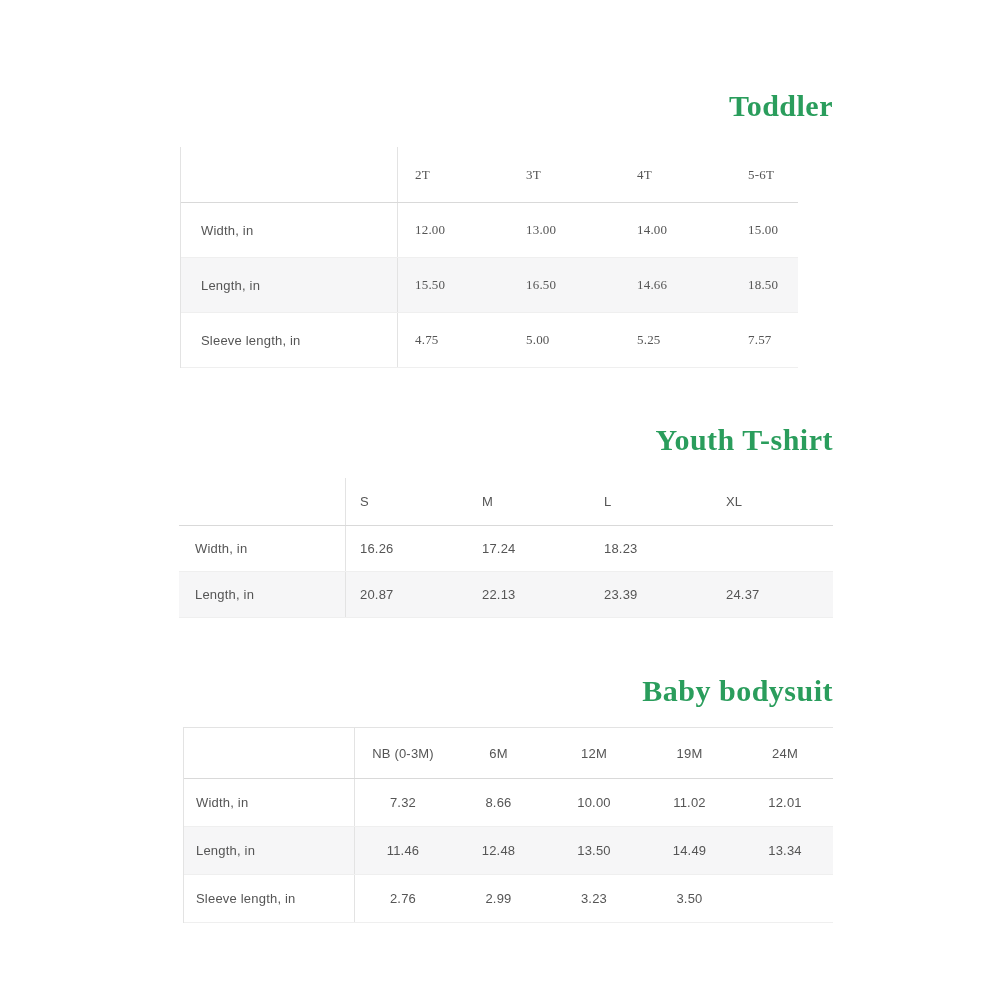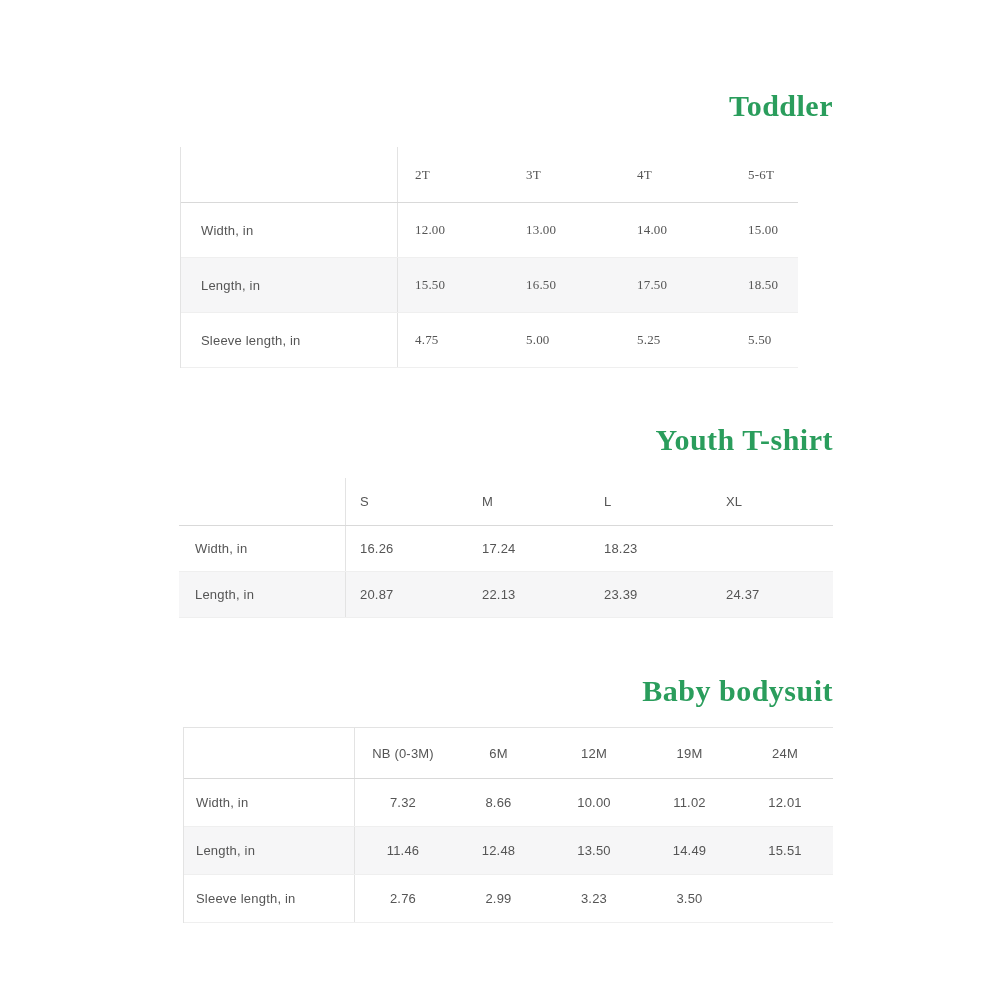--- a/index.html
+++ b/index.html
@@ -77,7 +77,7 @@
     <div class="cell c0">Length, in</div>
     <div class="cell">15.50</div>
     <div class="cell">16.50</div>
-    <div class="cell">17.50</div>
+    <div class="cell">14.66</div>
     <div class="cell">18.50</div>
   </div>
   <div class="row r">

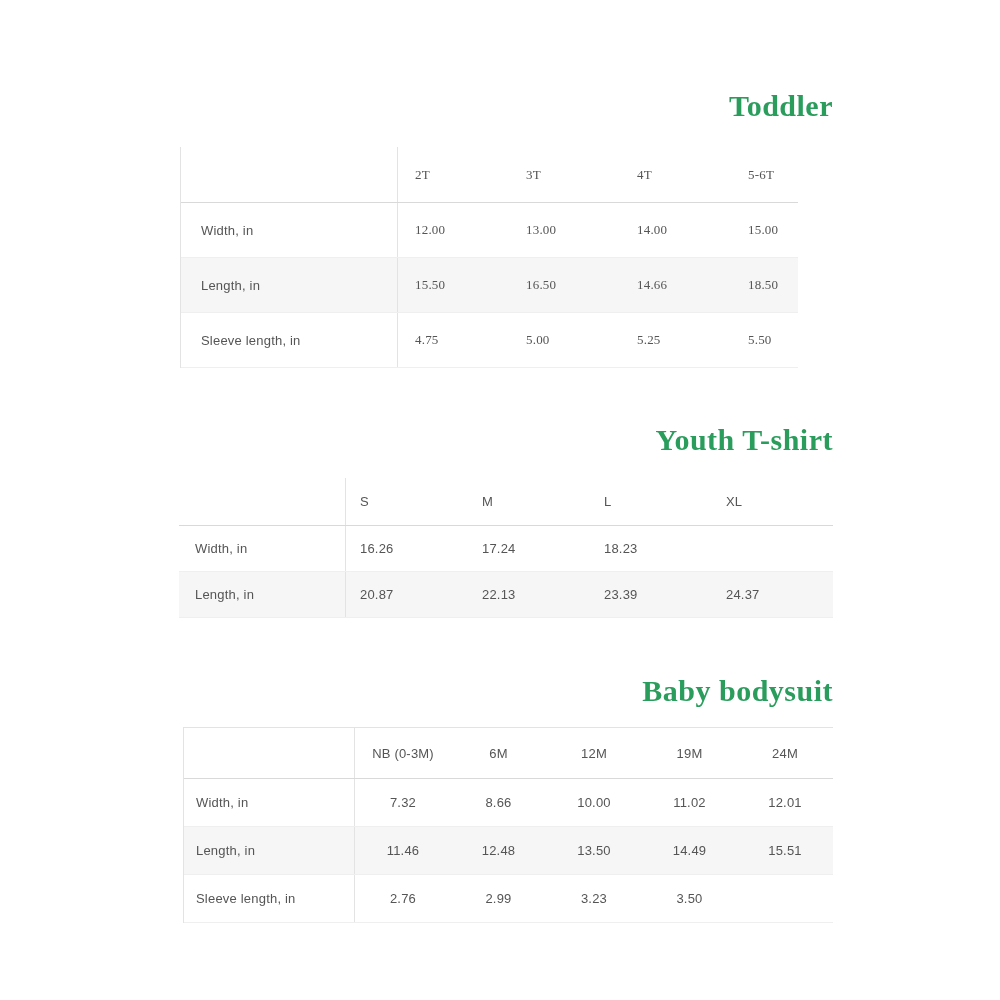--- a/index.html
+++ b/index.html
@@ -85,7 +85,7 @@
     <div class="cell">4.75</div>
     <div class="cell">5.00</div>
     <div class="cell">5.25</div>
-    <div class="cell">5.50</div>
+    <div class="cell">7.57</div>
   </div>
 </div>
 

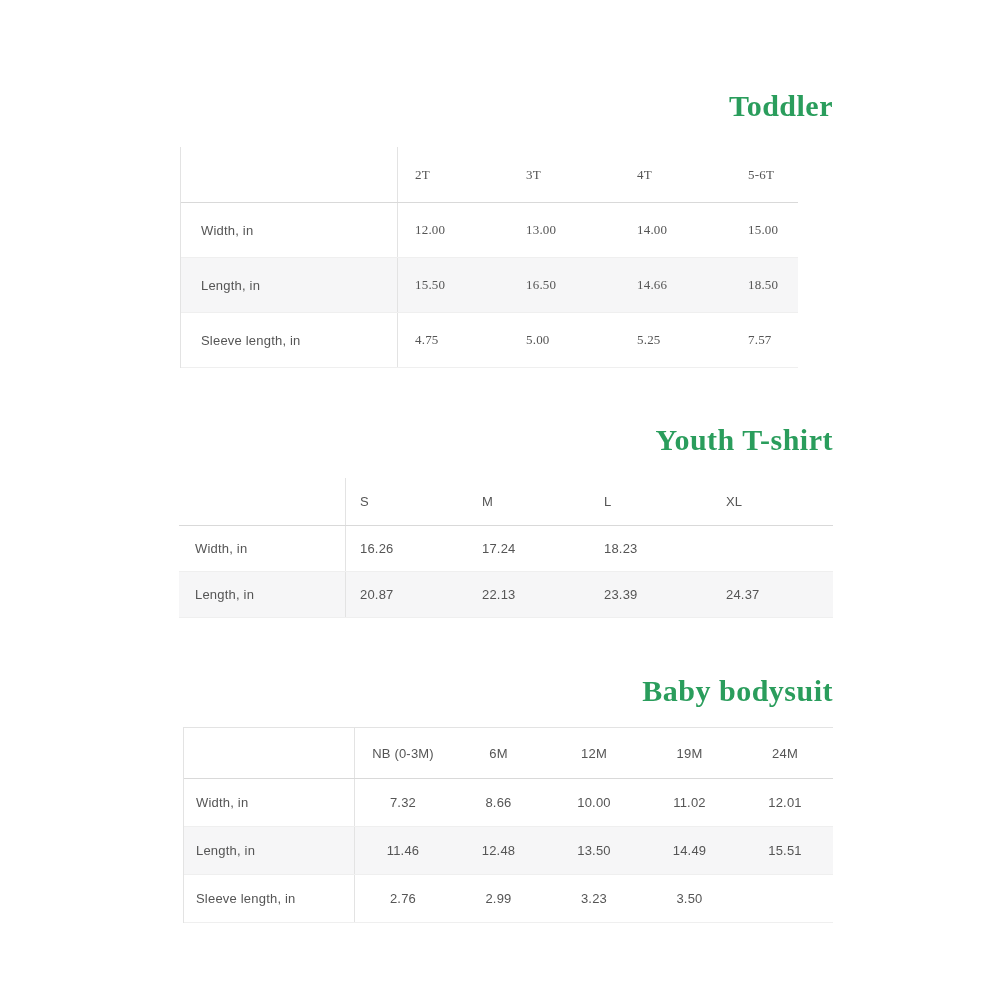--- a/index.html
+++ b/index.html
@@ -139,7 +139,7 @@
     <div class="cell">12.48</div>
     <div class="cell">13.50</div>
     <div class="cell">14.49</div>
-    <div class="cell">15.51</div>
+    <div class="cell">13.34</div>
   </div>
   <div class="row r">
     <div class="cell c0">Sleeve length, in</div>

